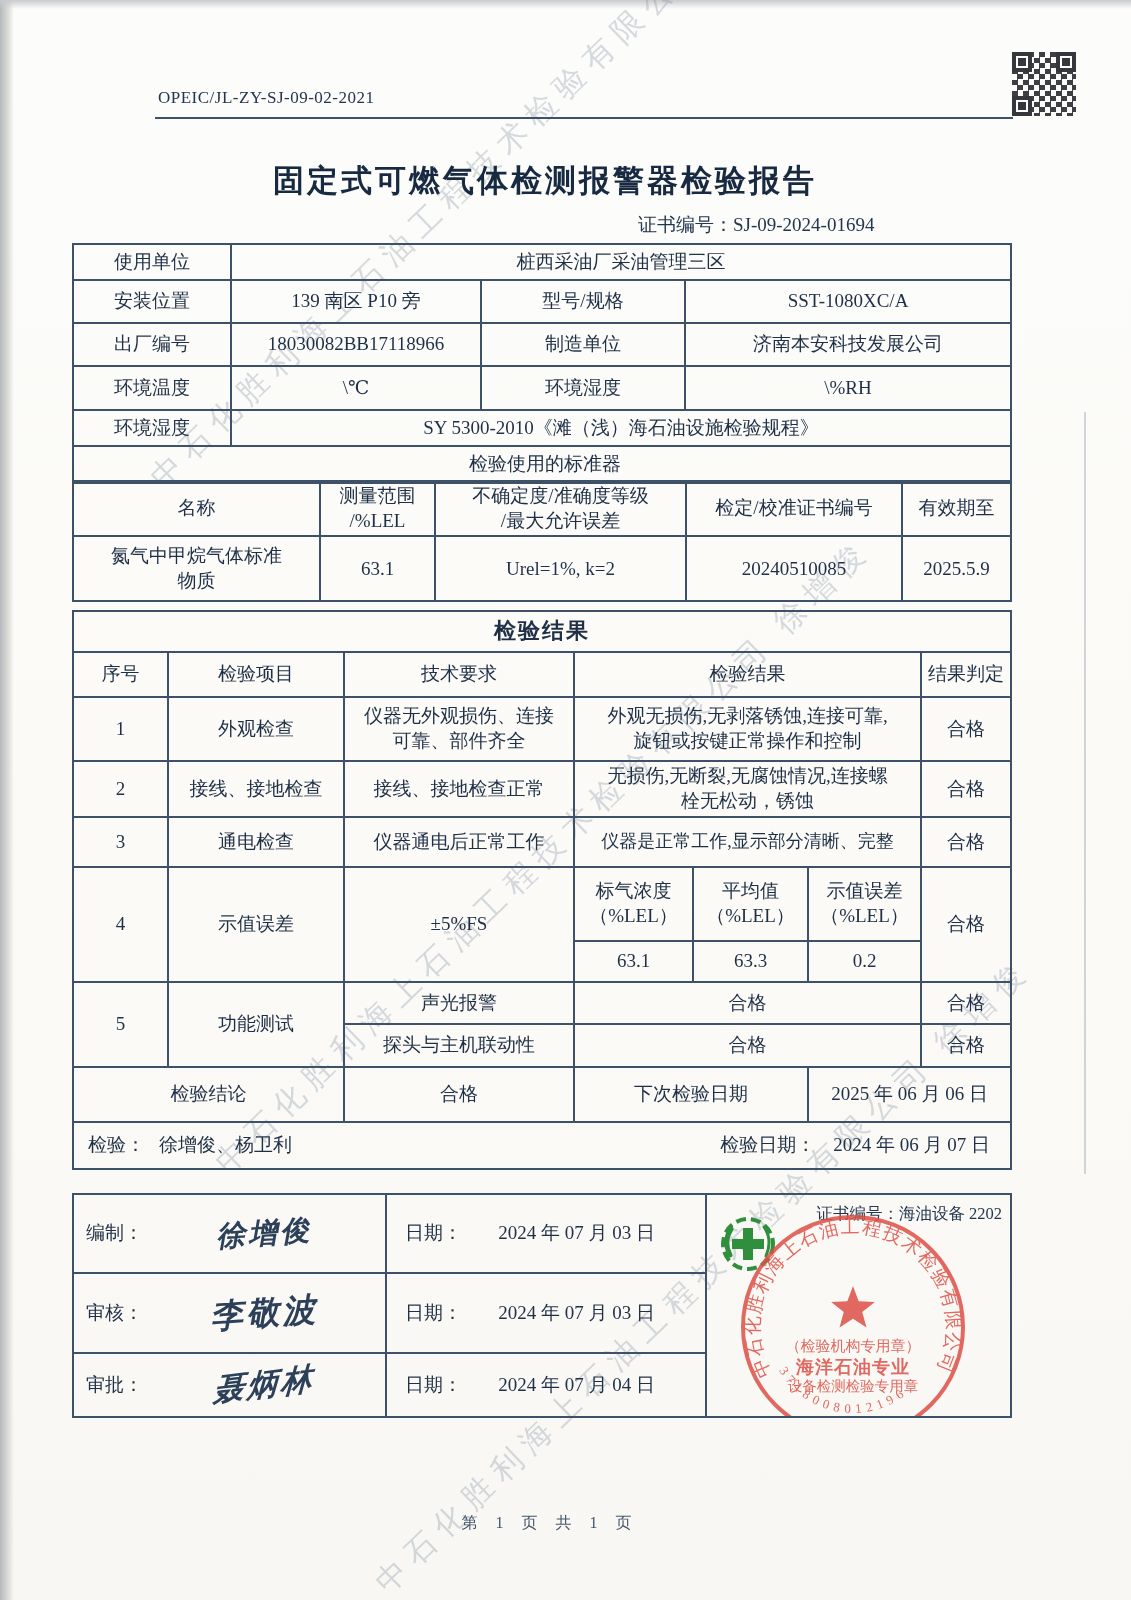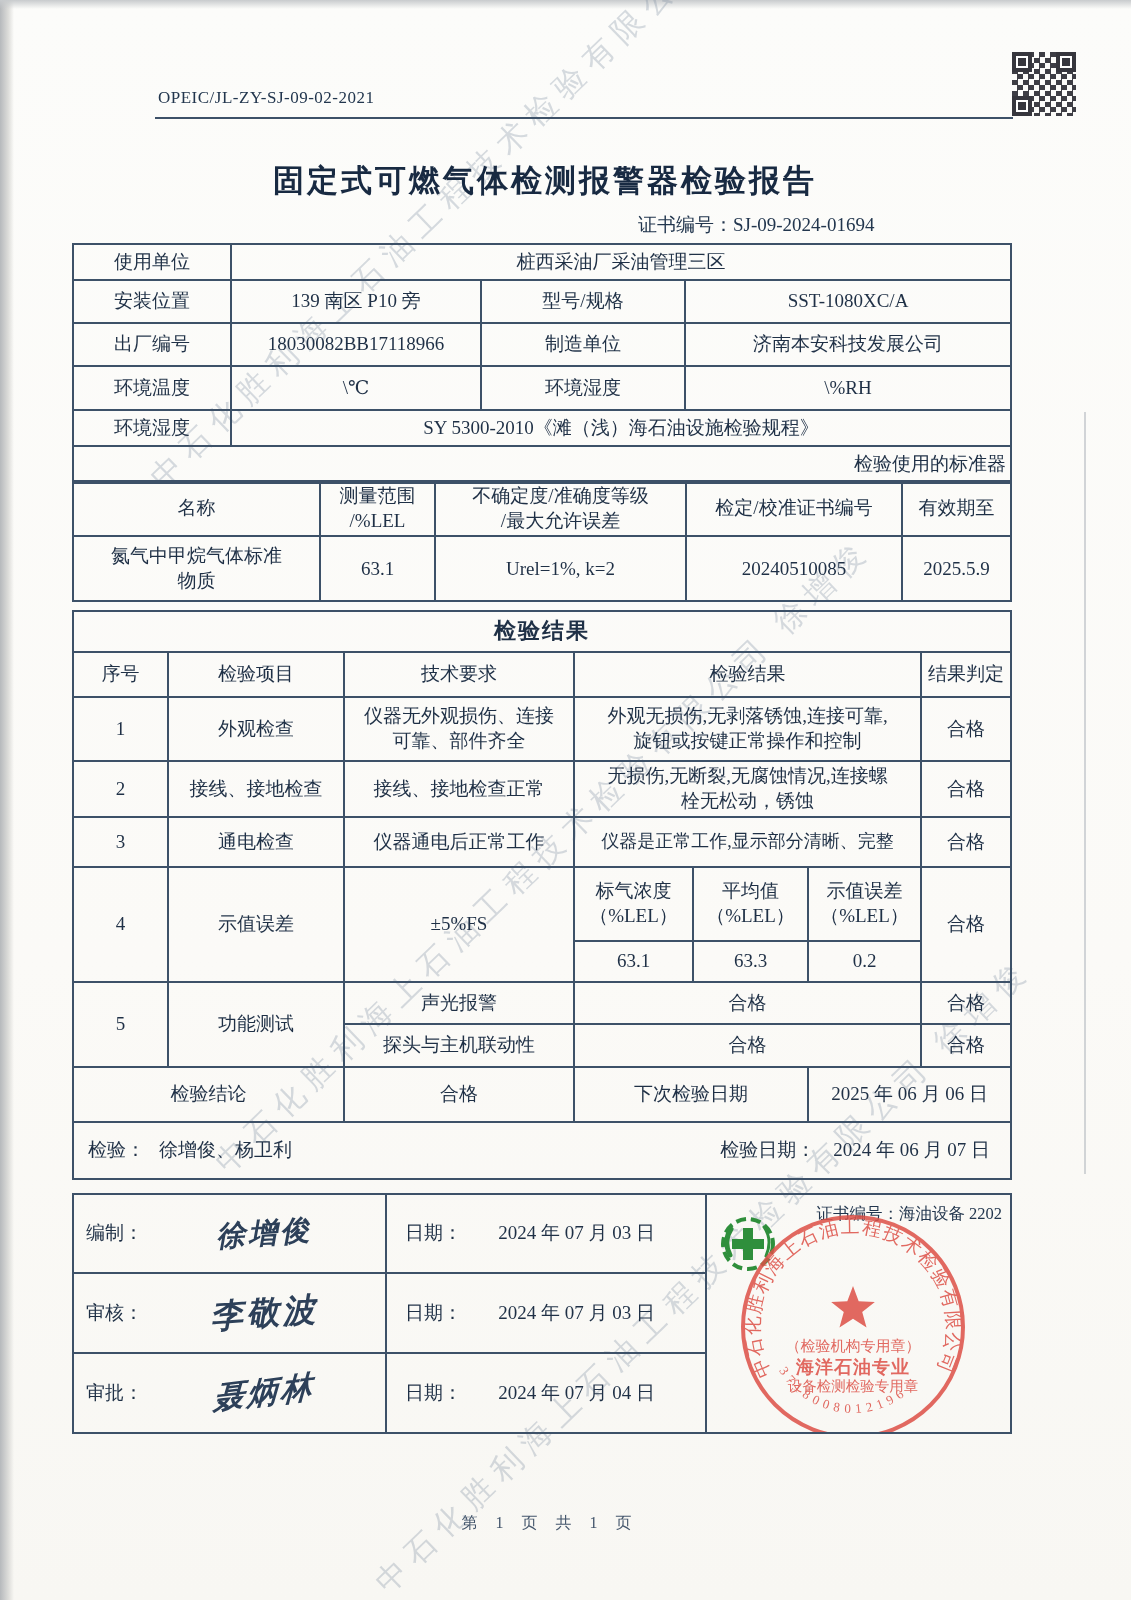--- a/index.html
+++ b/index.html
@@ -35,7 +35,7 @@
   .tB{top:480px;width:938px;}
   .tC{top:610px;width:938px;}
   .tS{top:1193px;width:938px;}
-  .cap-cell{text-align:right;padding-left:10px;}
+  .cap-cell{text-align:center;padding-left:10px;}
   .sec-title{font-size:22px;font-weight:bold;letter-spacing:2px;}
   .insp-cell{padding:0 20px 0 14px;}
   .insp-flex{display:flex;align-items:center;width:100%;font-size:19px;}

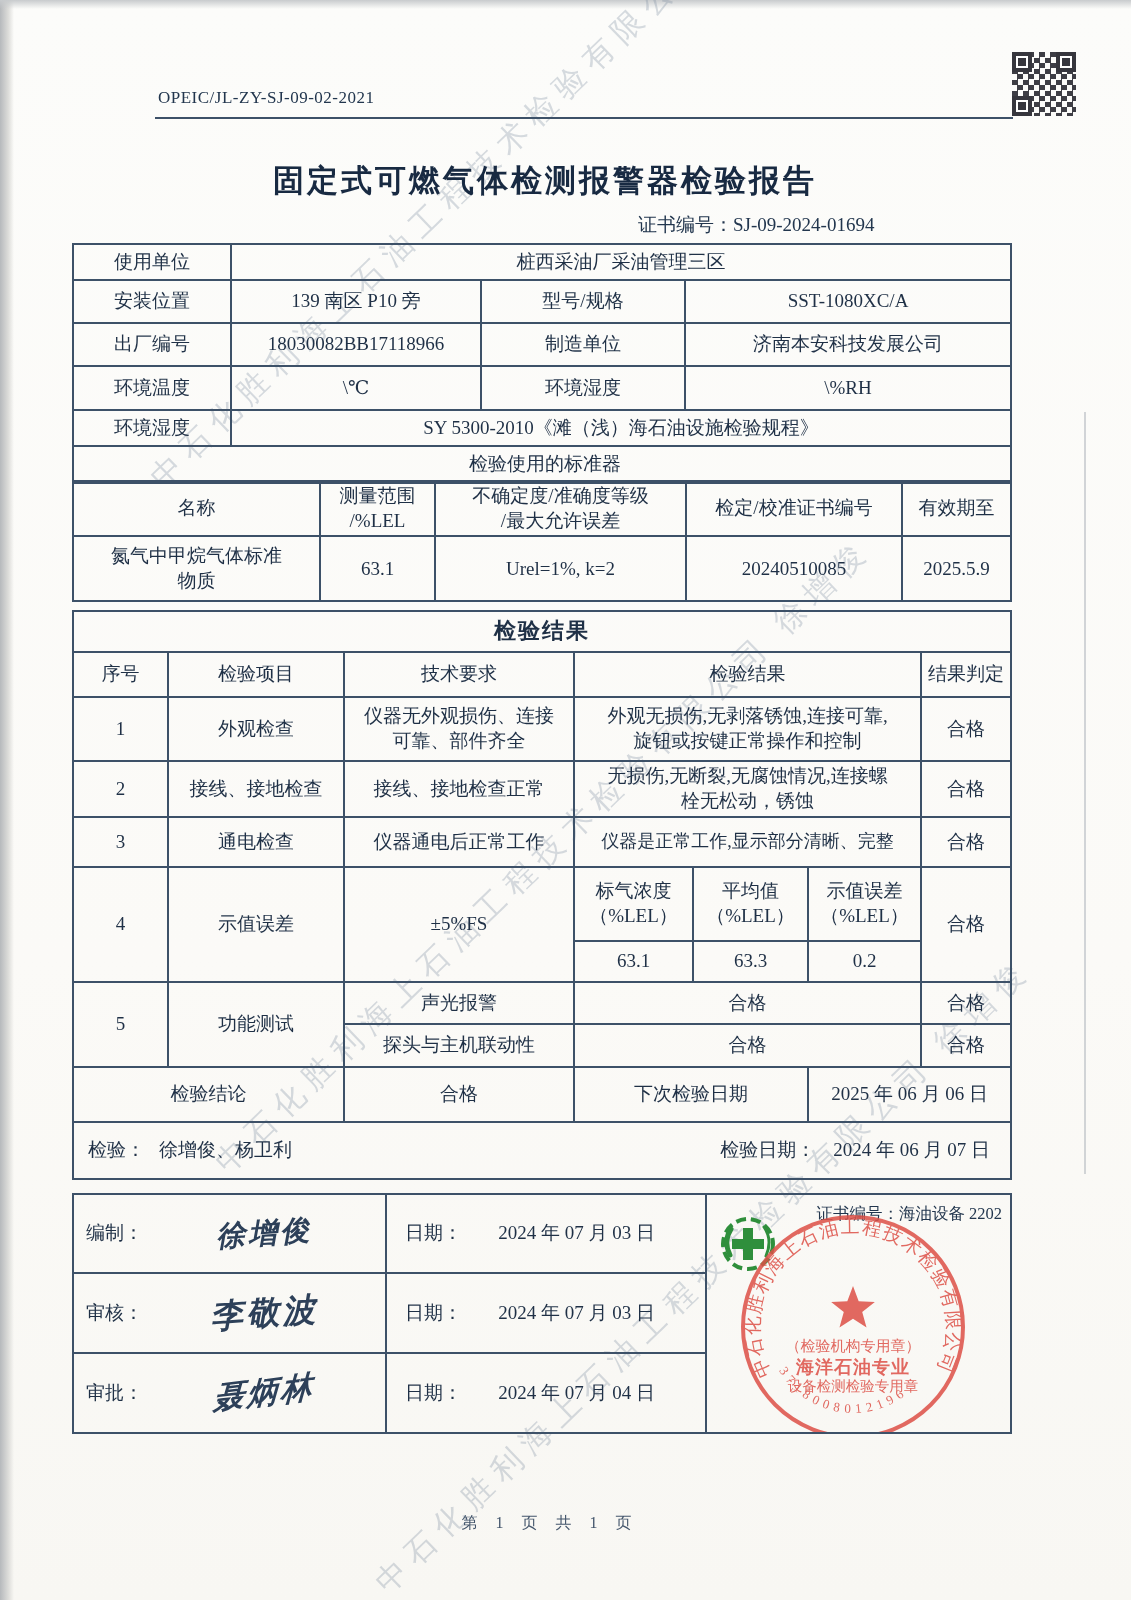--- a/index.html
+++ b/index.html
@@ -239,7 +239,7 @@
       <td colspan="2">下次检验日期</td>
       <td colspan="2">2025 年 06 月 06 日</td>
     </tr>
-    <tr style="height:57px">
+    <tr style="height:47px">
       <td colspan="7" class="insp-cell">
         <div class="insp-flex">
           <span>检验：</span>

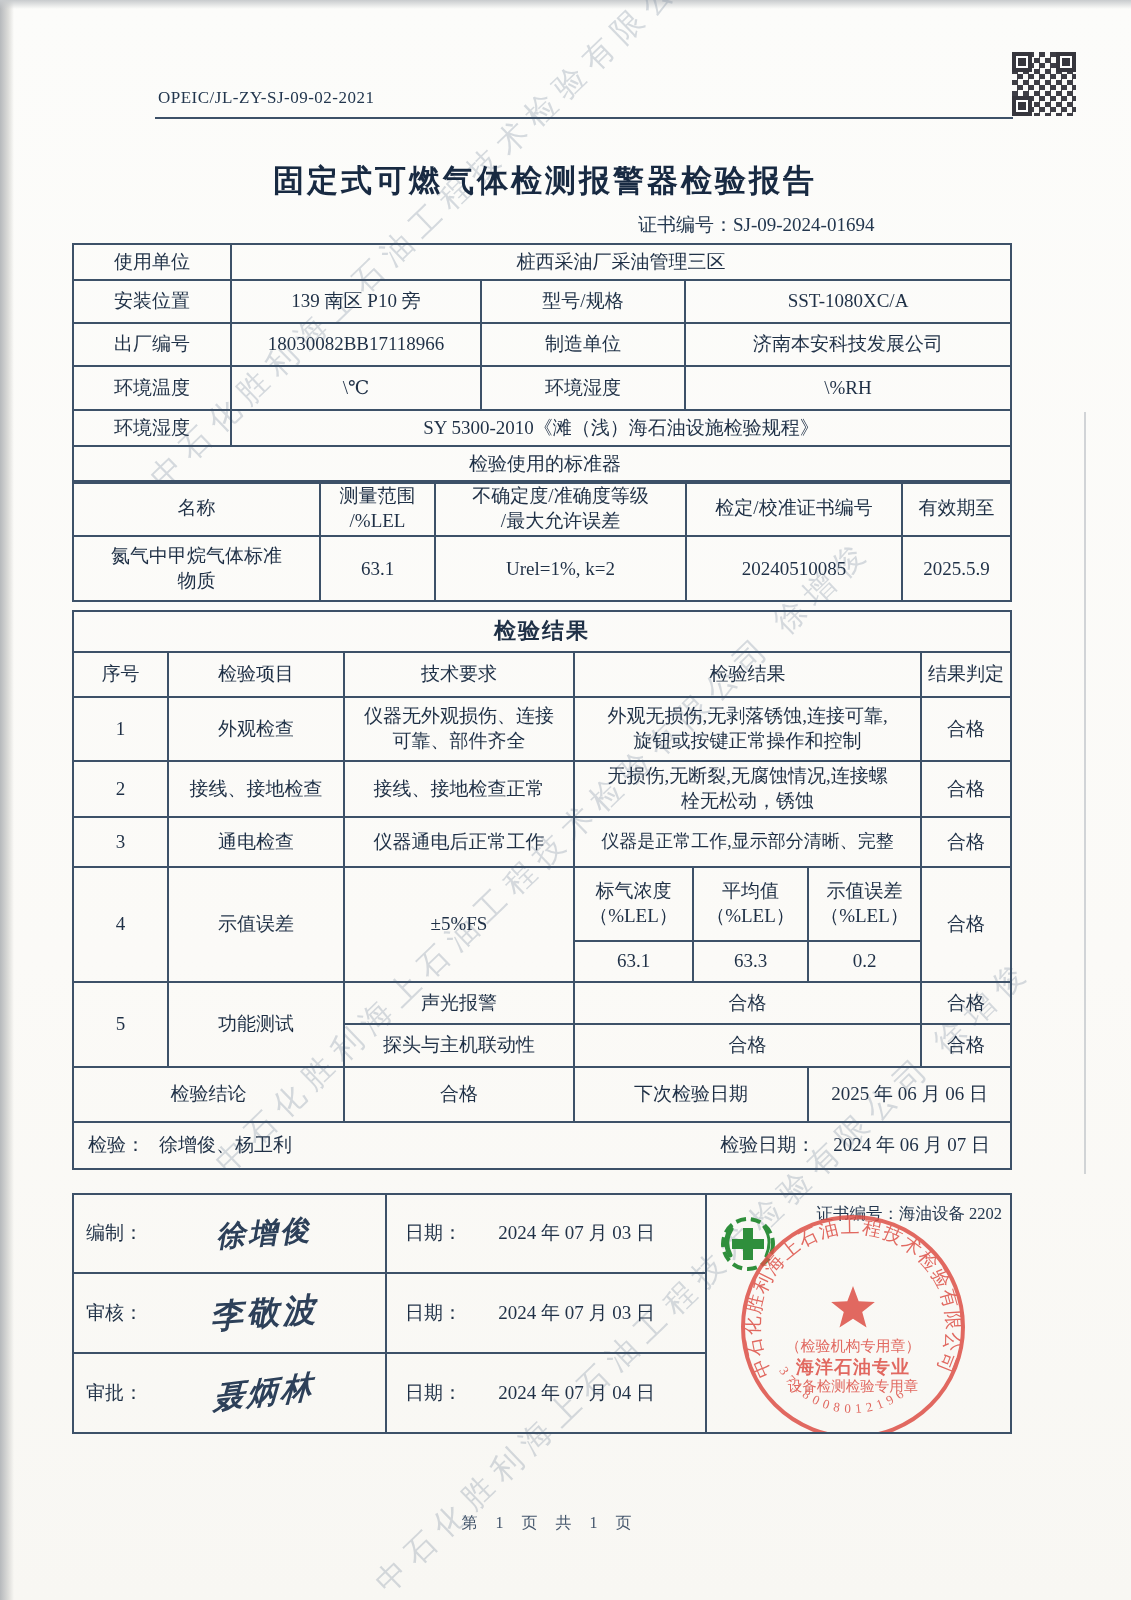--- a/index.html
+++ b/index.html
@@ -314,7 +314,7 @@
         </div>
       </td>
     </tr>
-    <tr style="height:80px">
+    <tr style="height:64px">
       <td class="sign-cell">
         <div class="sign-flex">
           <span class="sign-label">审批：</span>

